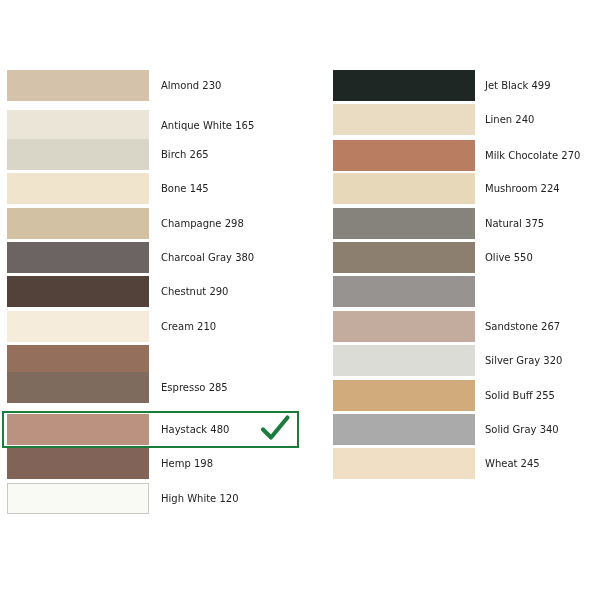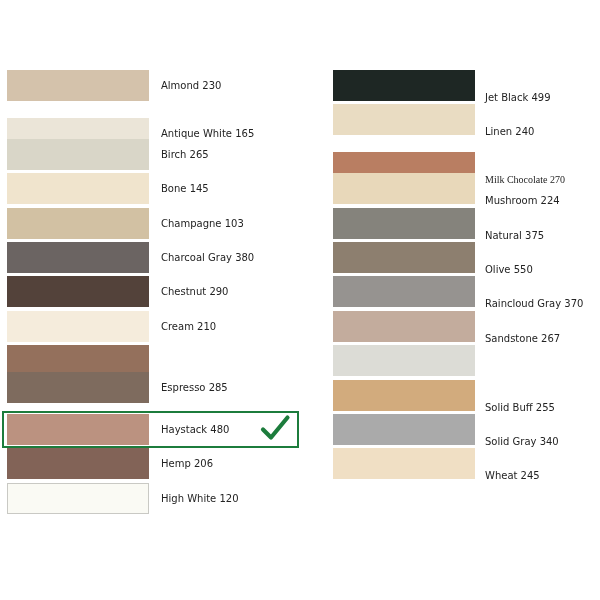--- a/index.html
+++ b/index.html
@@ -61,7 +61,7 @@
     white-space: nowrap;
   }
   .column.left  .swatch-label { left: 154px; }
-  .column.right .swatch-label { left: 152px; margin-top: 12px; }
+  .column.right .swatch-label { left: 152px; }
 
   
   #selection-box {

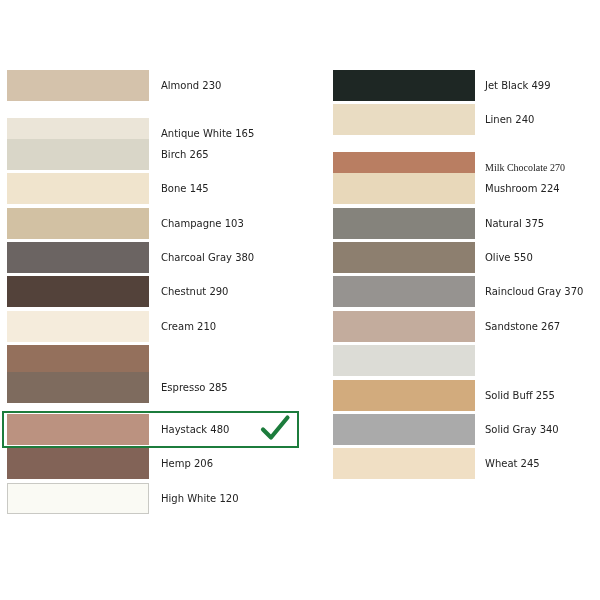--- a/index.html
+++ b/index.html
@@ -93,7 +93,7 @@
         <div class="swatch-chip" style="background: rgb(212, 194, 171);"></div>
         <div class="swatch-label">Almond 230</div>
       </div>
-      <div class="swatch-row" style="top: 118px; width: 100%;">
+      <div class="swatch-row" style="top: 110px; width: 100%;">
         <div class="swatch-chip" style="background: rgb(235, 229, 216);"></div>
         <div class="swatch-label">Antique White 165</div>
       </div>

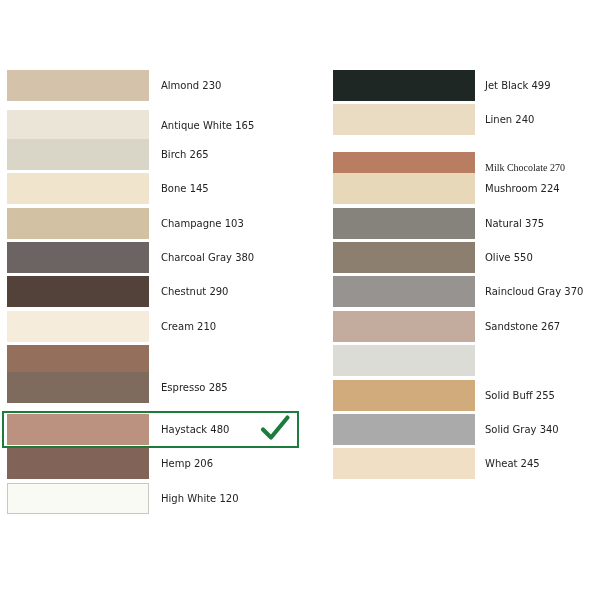--- a/index.html
+++ b/index.html
@@ -150,7 +150,7 @@
         <div class="swatch-chip" style="background: rgb(233, 220, 194);"></div>
         <div class="swatch-label">Linen 240</div>
       </div>
-      <div class="swatch-row" style="top: 152px; width: 100%; font-family: Liberation Serif, serif;">
+      <div class="swatch-row" style="top: 140px; width: 100%;">
         <div class="swatch-chip" style="background: rgb(185, 126, 98);"></div>
         <div class="swatch-label">Milk Chocolate 270</div>
       </div>

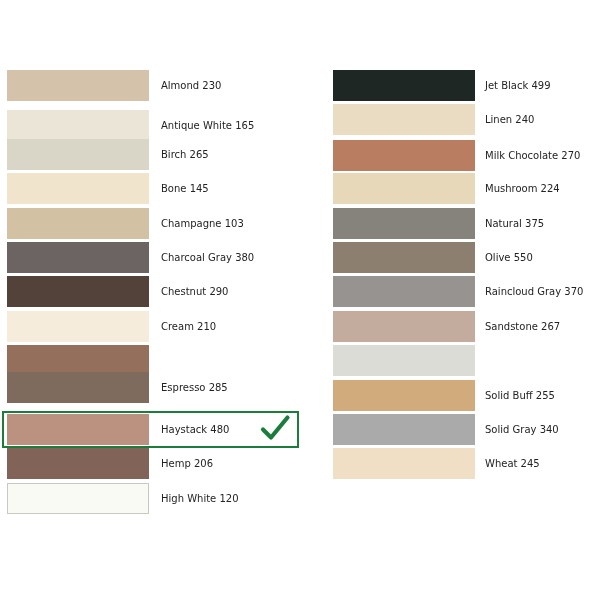--- a/index.html
+++ b/index.html
@@ -107,7 +107,7 @@
       </div>
       <div class="swatch-row" style="top: 207.6px; width: 100%;">
         <div class="swatch-chip" style="background: rgb(210, 193, 163);"></div>
-        <div class="swatch-label">Champagne 103</div>
+        <div class="swatch-label">Champagne 298</div>
       </div>
       <div class="swatch-row" style="top: 242px; width: 100%; padding-left: 48px;">
         <div class="swatch-chip" style="background: rgb(107, 100, 98);"></div>

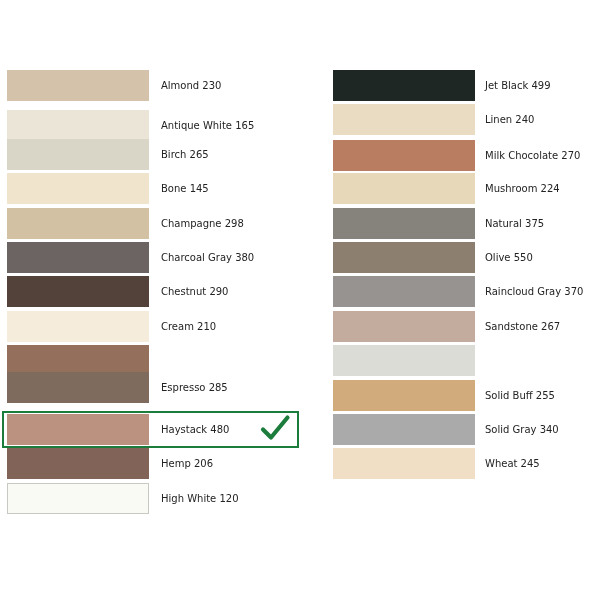--- a/index.html
+++ b/index.html
@@ -168,7 +168,6 @@
       </div>
       <div class="swatch-row" style="top: 276.4px; width: 100%;">
         <div class="swatch-chip" style="background: rgb(150, 147, 144);"></div>
-        <div class="swatch-label">Raincloud Gray 370</div>
       </div>
       <div class="swatch-row" style="top: 310.8px; width: 100%;">
         <div class="swatch-chip" style="background: rgb(195, 172, 157);"></div>

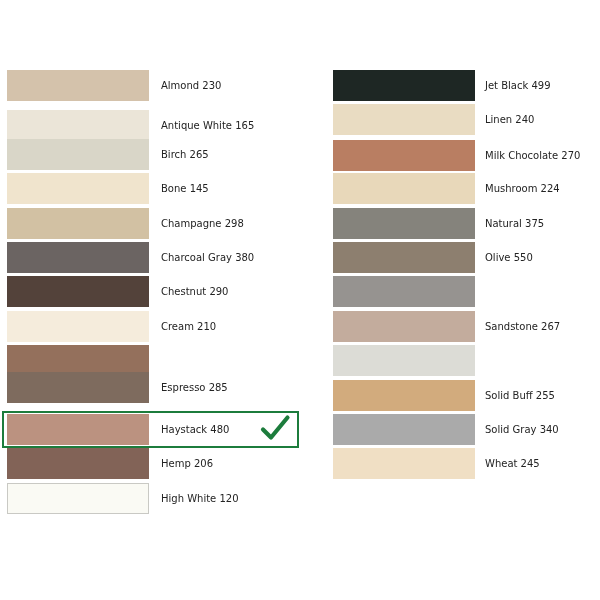--- a/index.html
+++ b/index.html
@@ -175,6 +175,7 @@
       </div>
       <div class="swatch-row" style="top: 345.2px; width: 100%;">
         <div class="swatch-chip" style="background: rgb(220, 220, 214);"></div>
+        <div class="swatch-label">Silver Gray 320</div>
       </div>
       <div class="swatch-row" style="top: 379.6px; width: 100%;">
         <div class="swatch-chip" style="background: rgb(210, 171, 125);"></div>

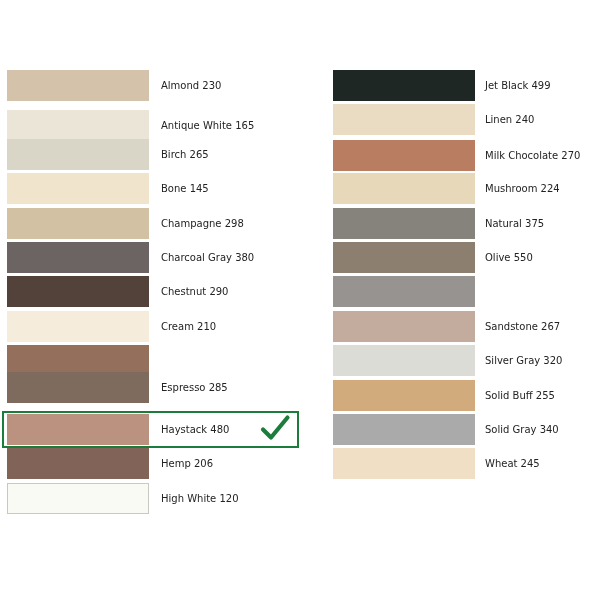--- a/index.html
+++ b/index.html
@@ -134,7 +134,7 @@
       </div>
       <div class="swatch-row" style="top: 448.4px; width: 100%;">
         <div class="swatch-chip" style="background: rgb(130, 99, 87);"></div>
-        <div class="swatch-label">Hemp 206</div>
+        <div class="swatch-label">Hemp 198</div>
       </div>
       <div class="swatch-row" style="top: 482.8px; width: 100%;">
         <div class="swatch-chip bordered" style="background: rgb(250, 250, 244);"></div>

